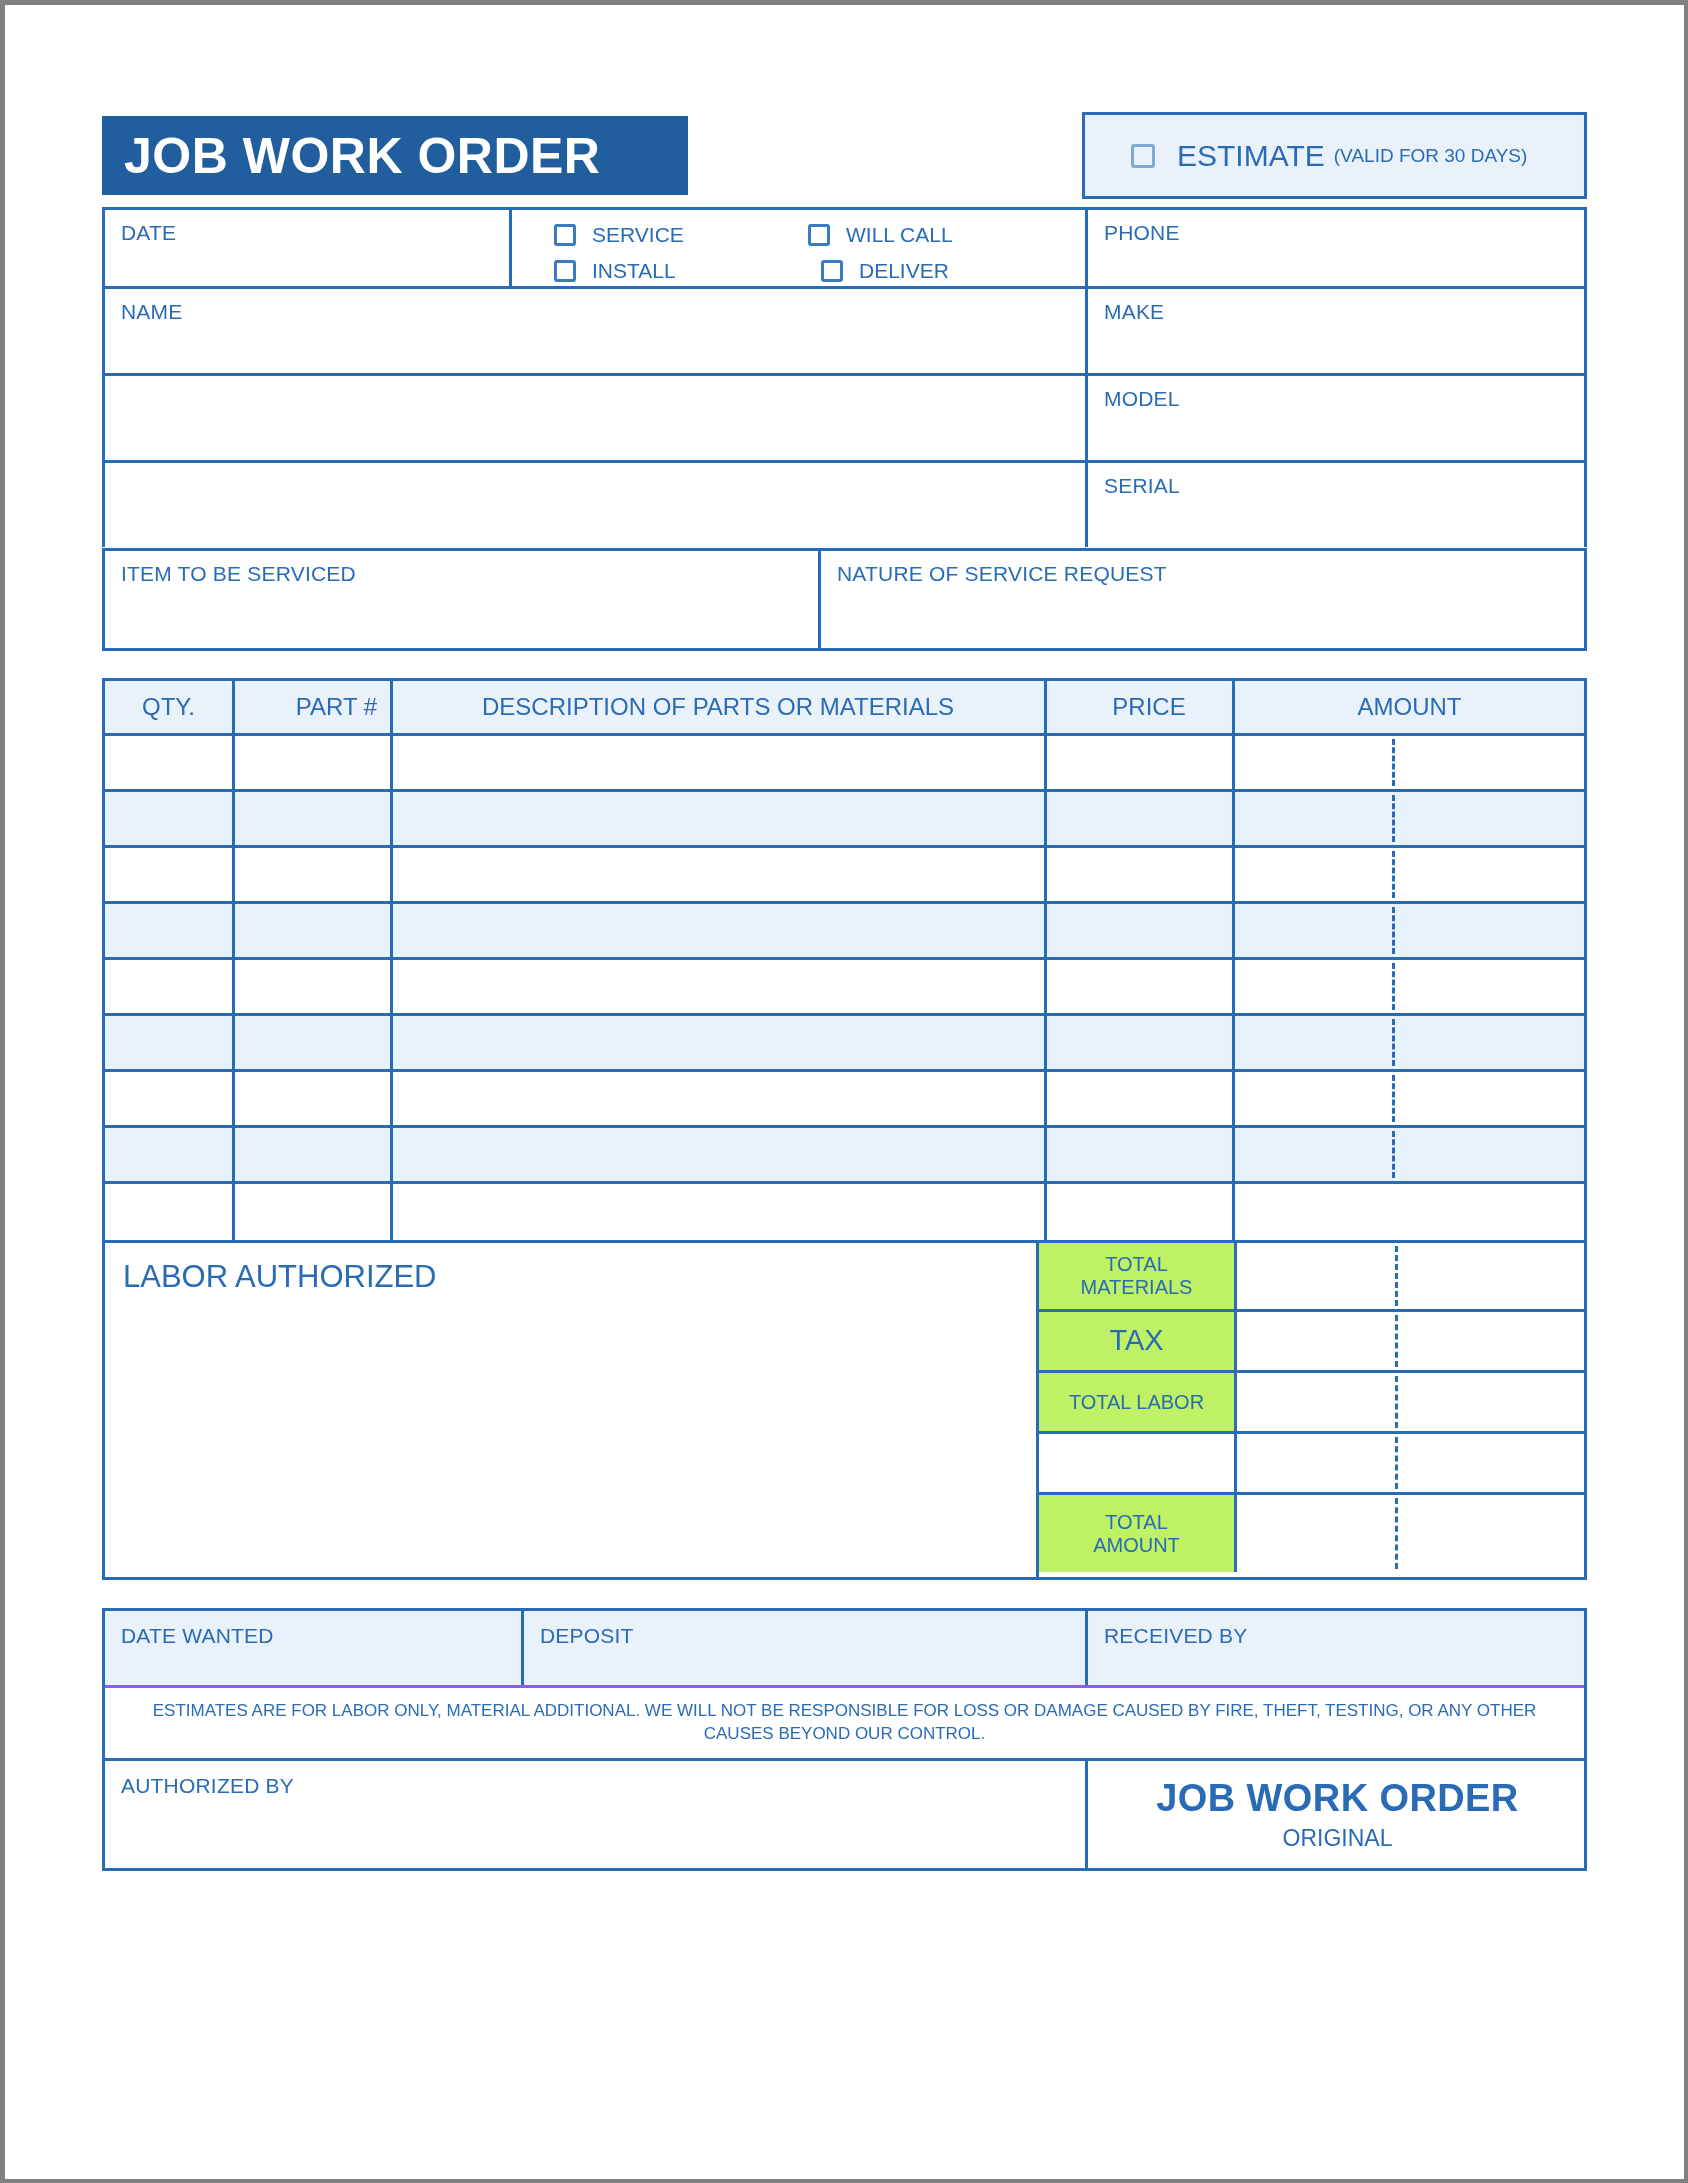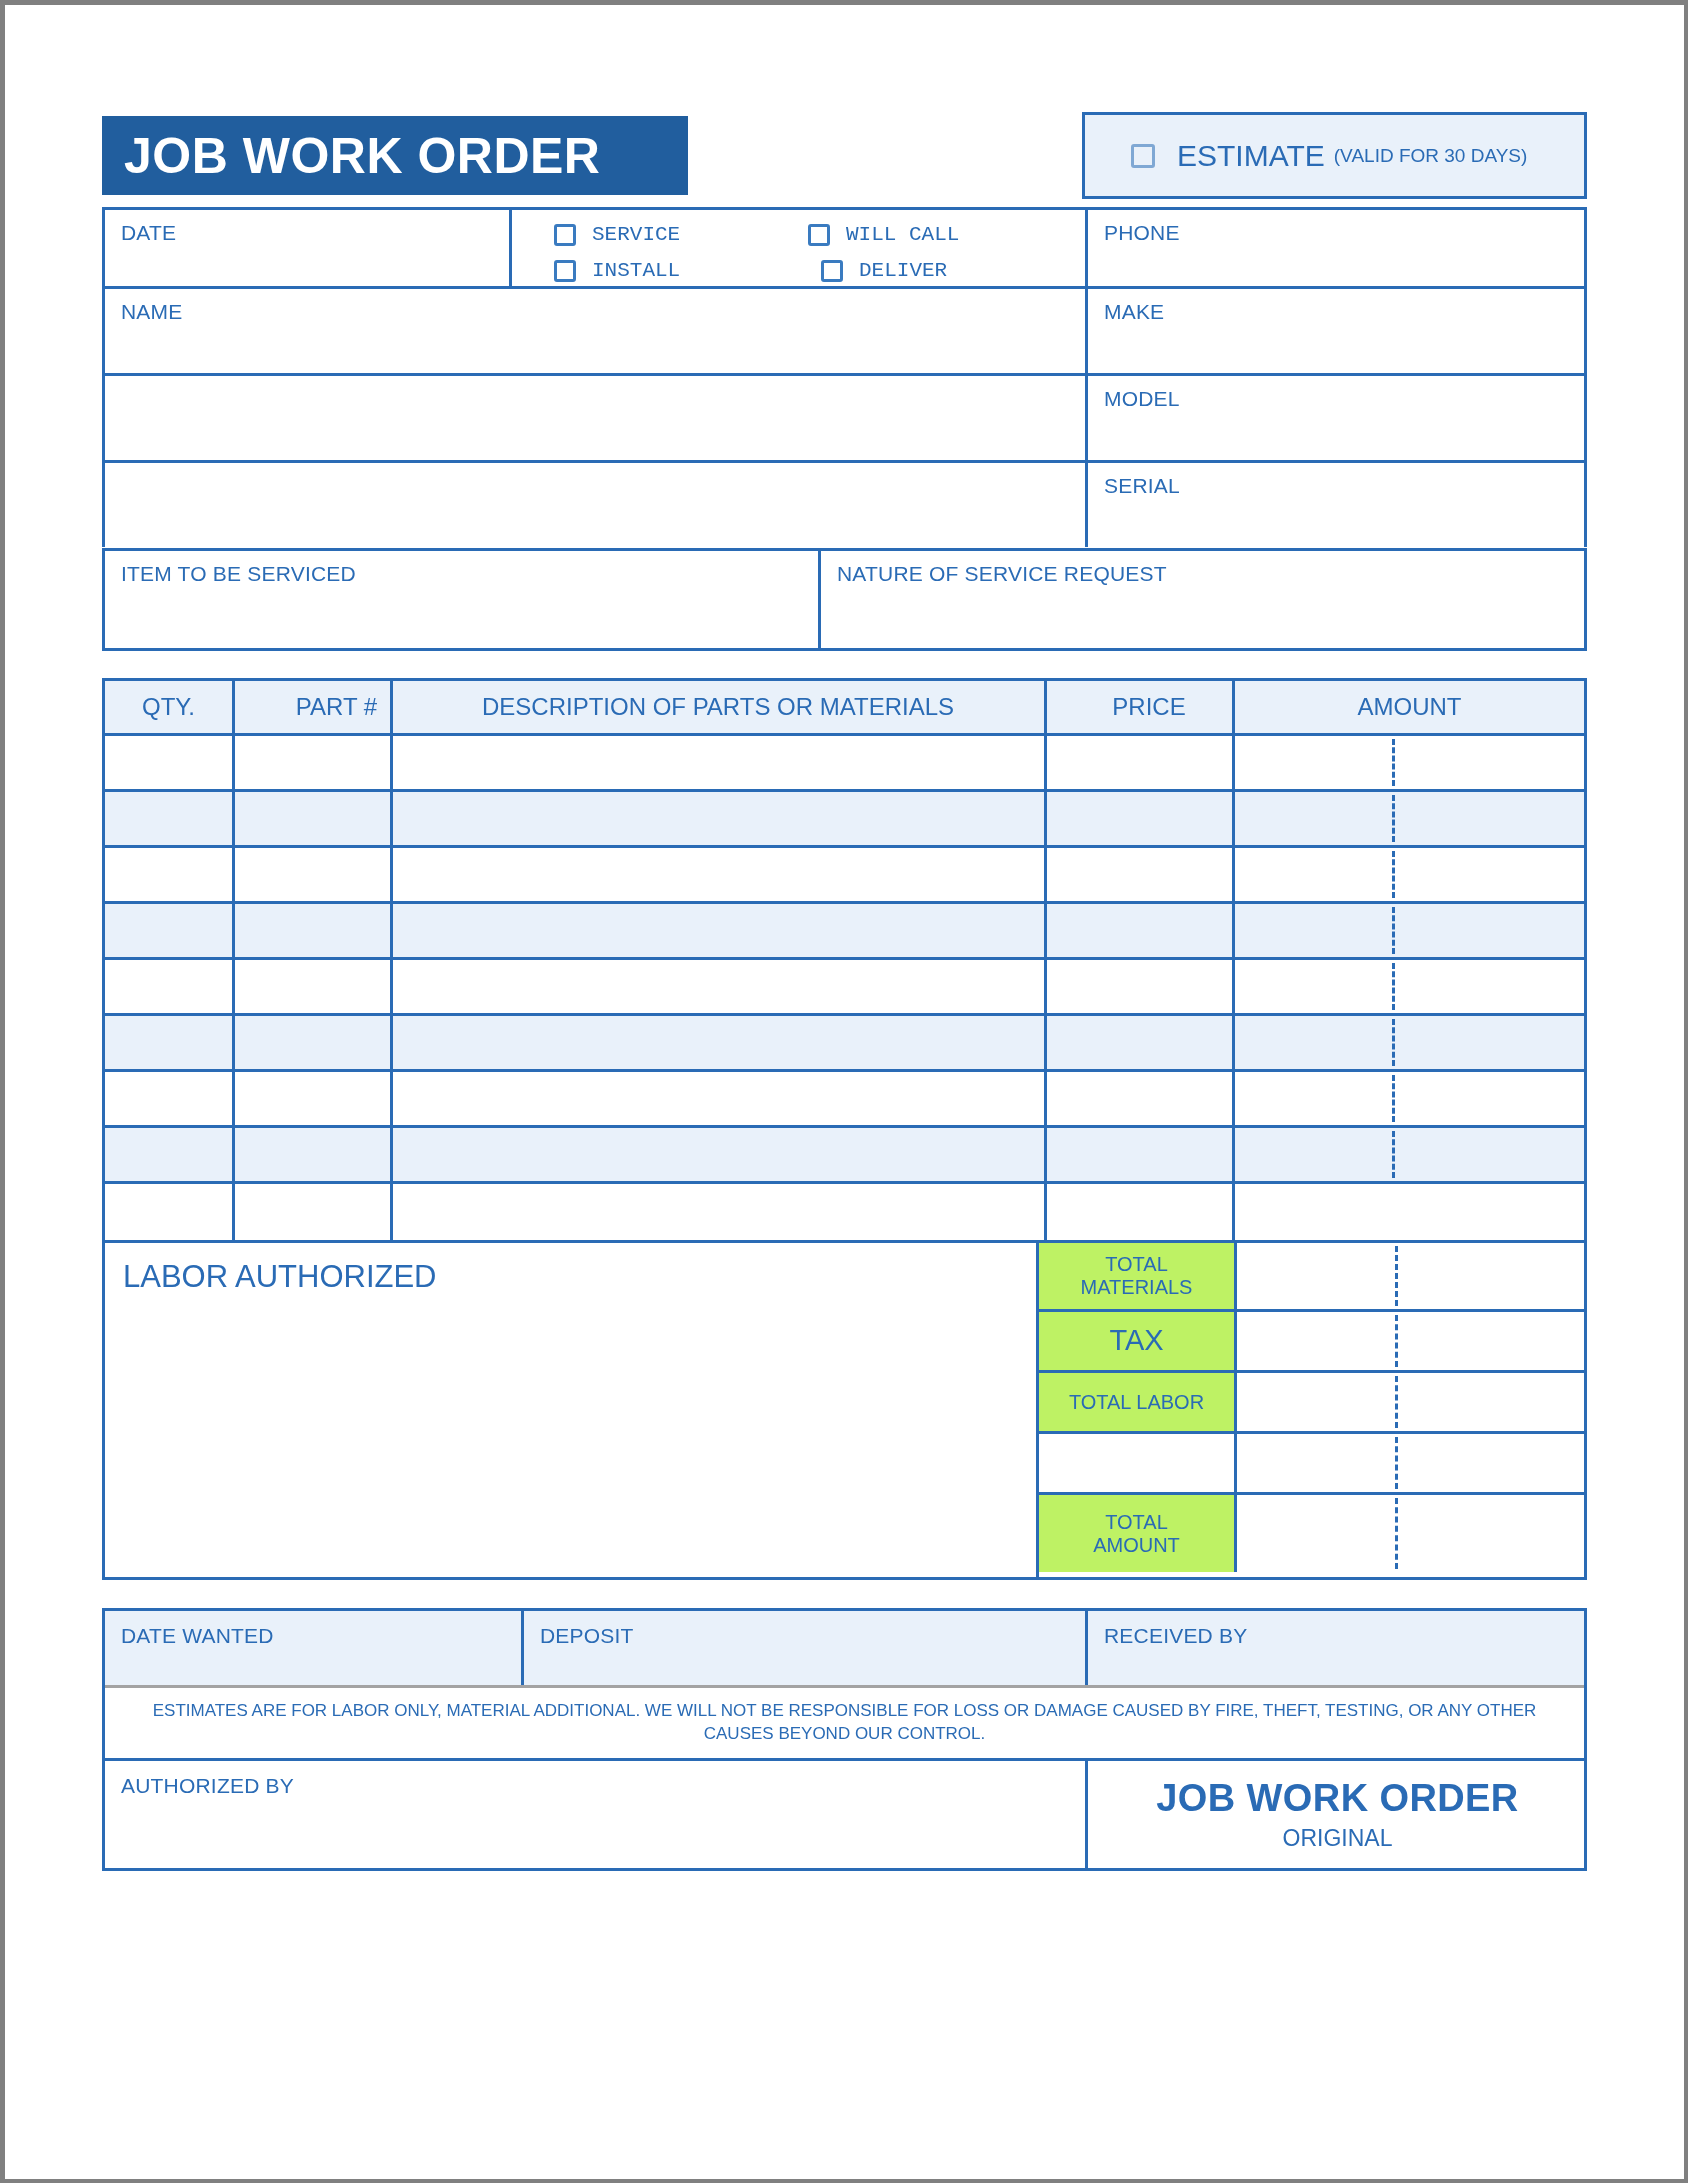--- a/index.html
+++ b/index.html
@@ -125,7 +125,7 @@
   .chkgrp { display: flex; align-items: center; }
   .chkgrp .chk { width: 22px; height: 22px; border-color: #3A7BC0; }
   .chkgrp .cl {
-    color: #2A6BB5; font-size: 21px; margin-left: 16px; white-space: nowrap; font-family: Liberation Mono, monospace;
+    color: #2A6BB5; font-size: 21px; margin-left: 16px; white-space: nowrap;
   }
 
   

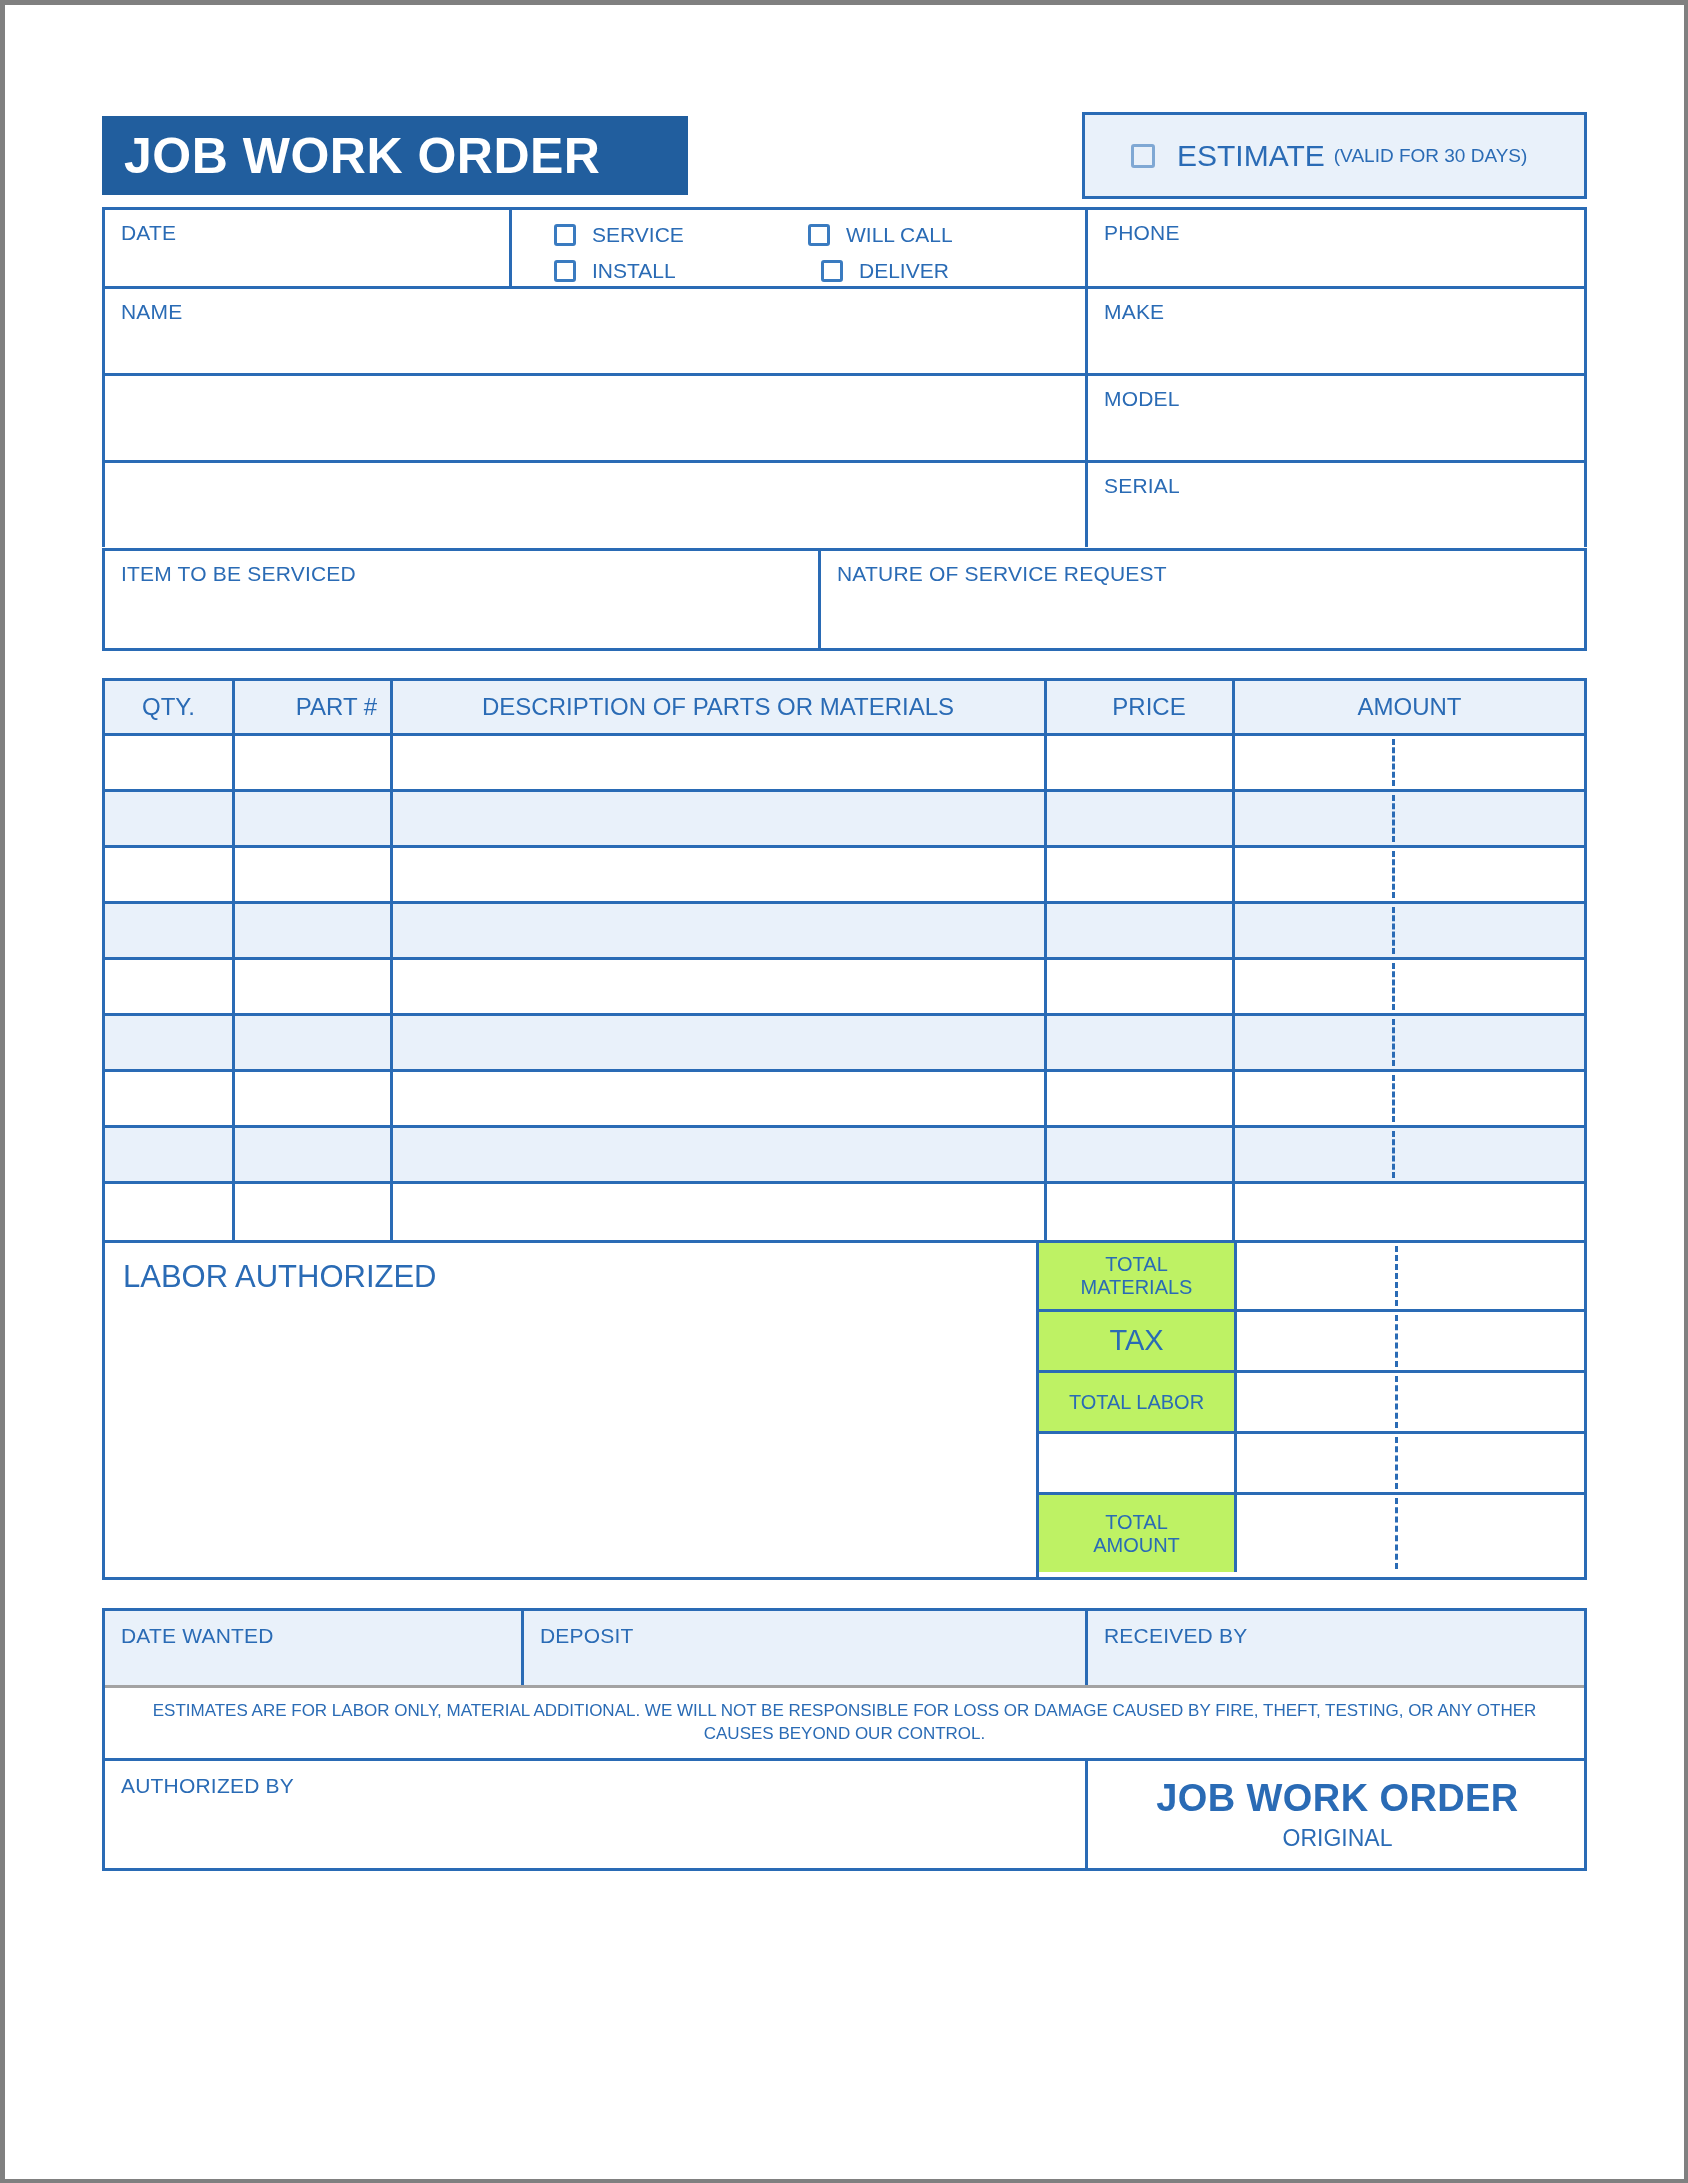--- a/index.html
+++ b/index.html
@@ -232,7 +232,7 @@
     width: 100%;
     box-sizing: border-box;
   }
-  .frow.r1 { height: 77px; background: #E9F1FA; border-bottom: 3px solid #a3a3a3; }
+  .frow.r1 { height: 77px; background: #E9F1FA; border-bottom: 3px solid #8b5cf6; }
   .frow.r2 { height: 73px; border-bottom: 3px solid #2A6BB5; }
   .frow.r3 { height: 107px; }
   .fc {

